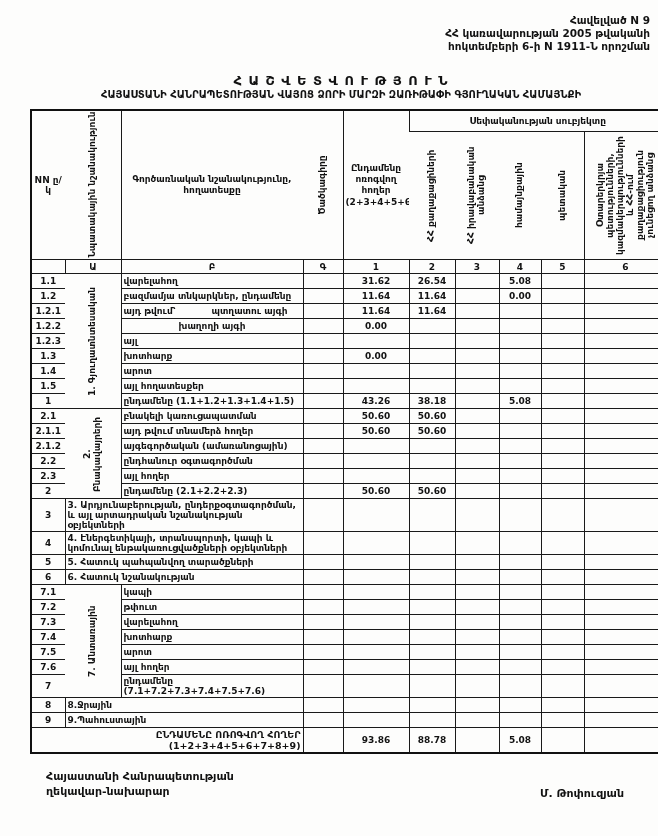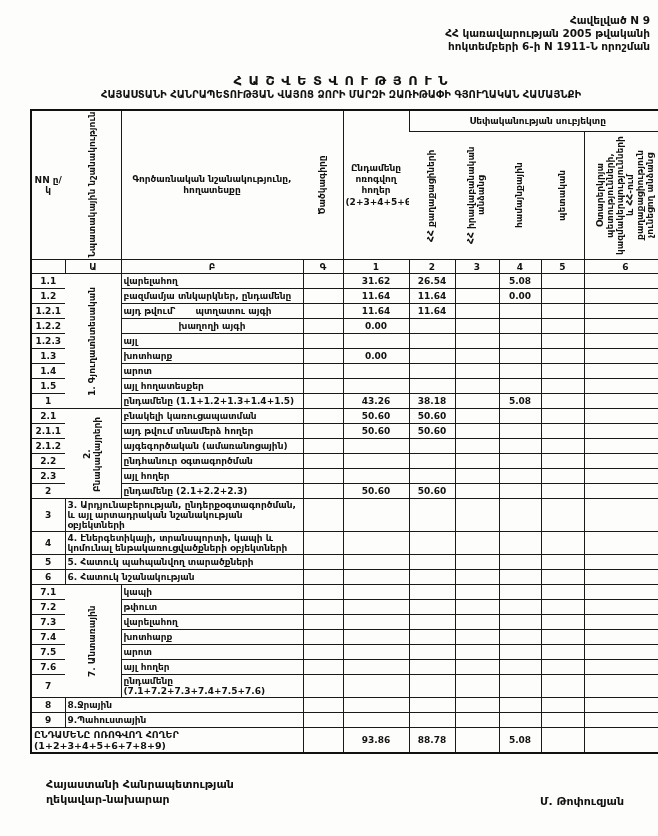--- a/index.html
+++ b/index.html
@@ -60,7 +60,7 @@
   td.num { text-align: center; font-weight: bold; font-size: 9px; }
   td.code { }
   td.group { font-size: 8.5px; font-weight: bold; }
-  span.subpart { margin-left: 20px; }
+  span.subpart { margin-left: 36px; }
   tr.total-row td { height: 17px; font-weight: bold; }
   tr.total-row td.tlabel { text-align: left; font-size: 9.5px; }
 

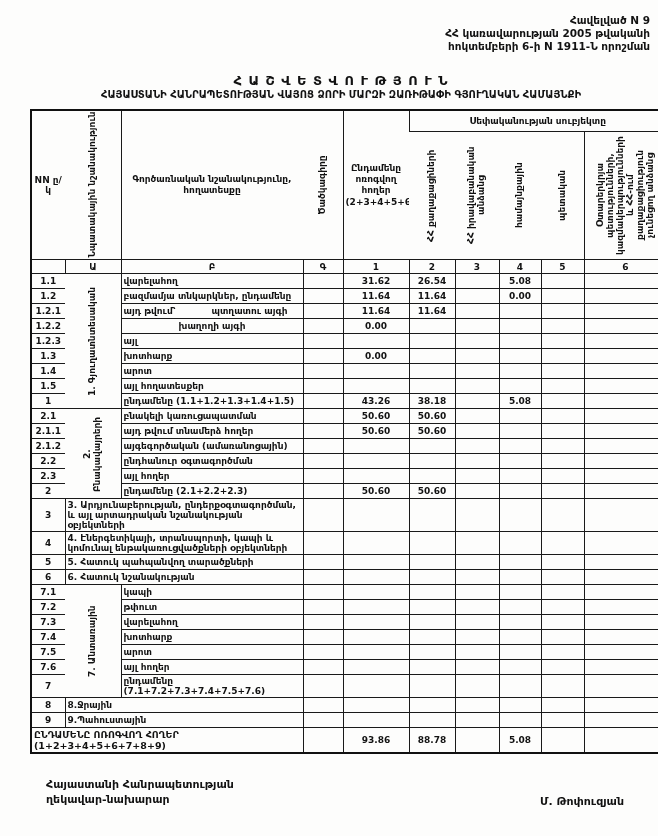--- a/index.html
+++ b/index.html
@@ -62,7 +62,7 @@
   td.group { font-size: 8.5px; font-weight: bold; }
   span.subpart { margin-left: 36px; }
   tr.total-row td { height: 17px; font-weight: bold; }
-  tr.total-row td.tlabel { text-align: left; font-size: 9.5px; }
+  tr.total-row td.tlabel { text-align: right; font-size: 9.5px; }
 
   .footer { margin-top: 24px; display: flex; justify-content: space-between; align-items: flex-end; padding: 0 8px 0 16px; }
   .footer-left { font-size: 11px; font-weight: bold; line-height: 1.35; }

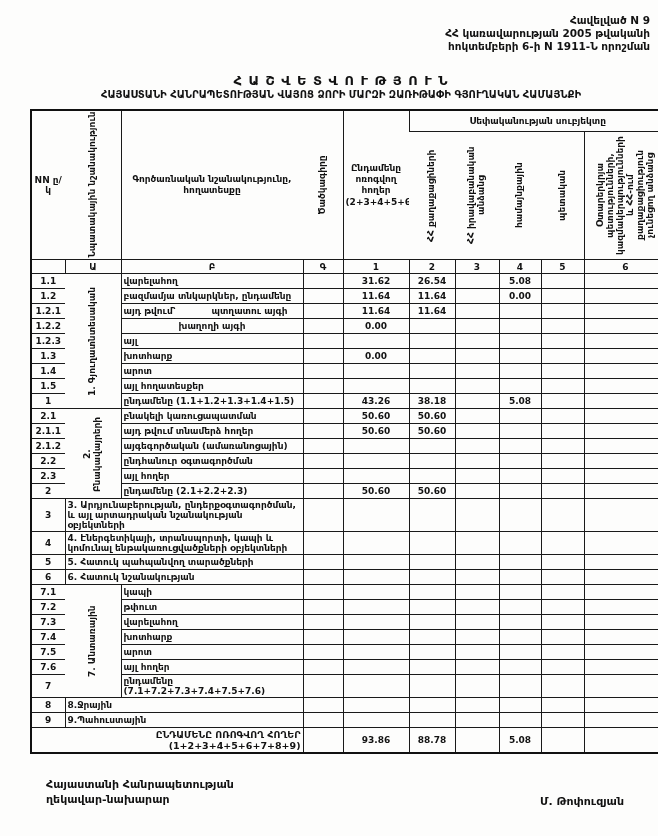--- a/index.html
+++ b/index.html
@@ -64,7 +64,7 @@
   tr.total-row td { height: 17px; font-weight: bold; }
   tr.total-row td.tlabel { text-align: right; font-size: 9.5px; }
 
-  .footer { margin-top: 24px; display: flex; justify-content: space-between; align-items: flex-end; padding: 0 8px 0 16px; }
+  .footer { margin-top: 16px; display: flex; justify-content: space-between; align-items: flex-end; padding: 0 8px 0 16px; }
   .footer-left { font-size: 11px; font-weight: bold; line-height: 1.35; }
   .footer-sign { font-size: 11px; font-weight: bold; padding-right: 20px; }
 </style>

